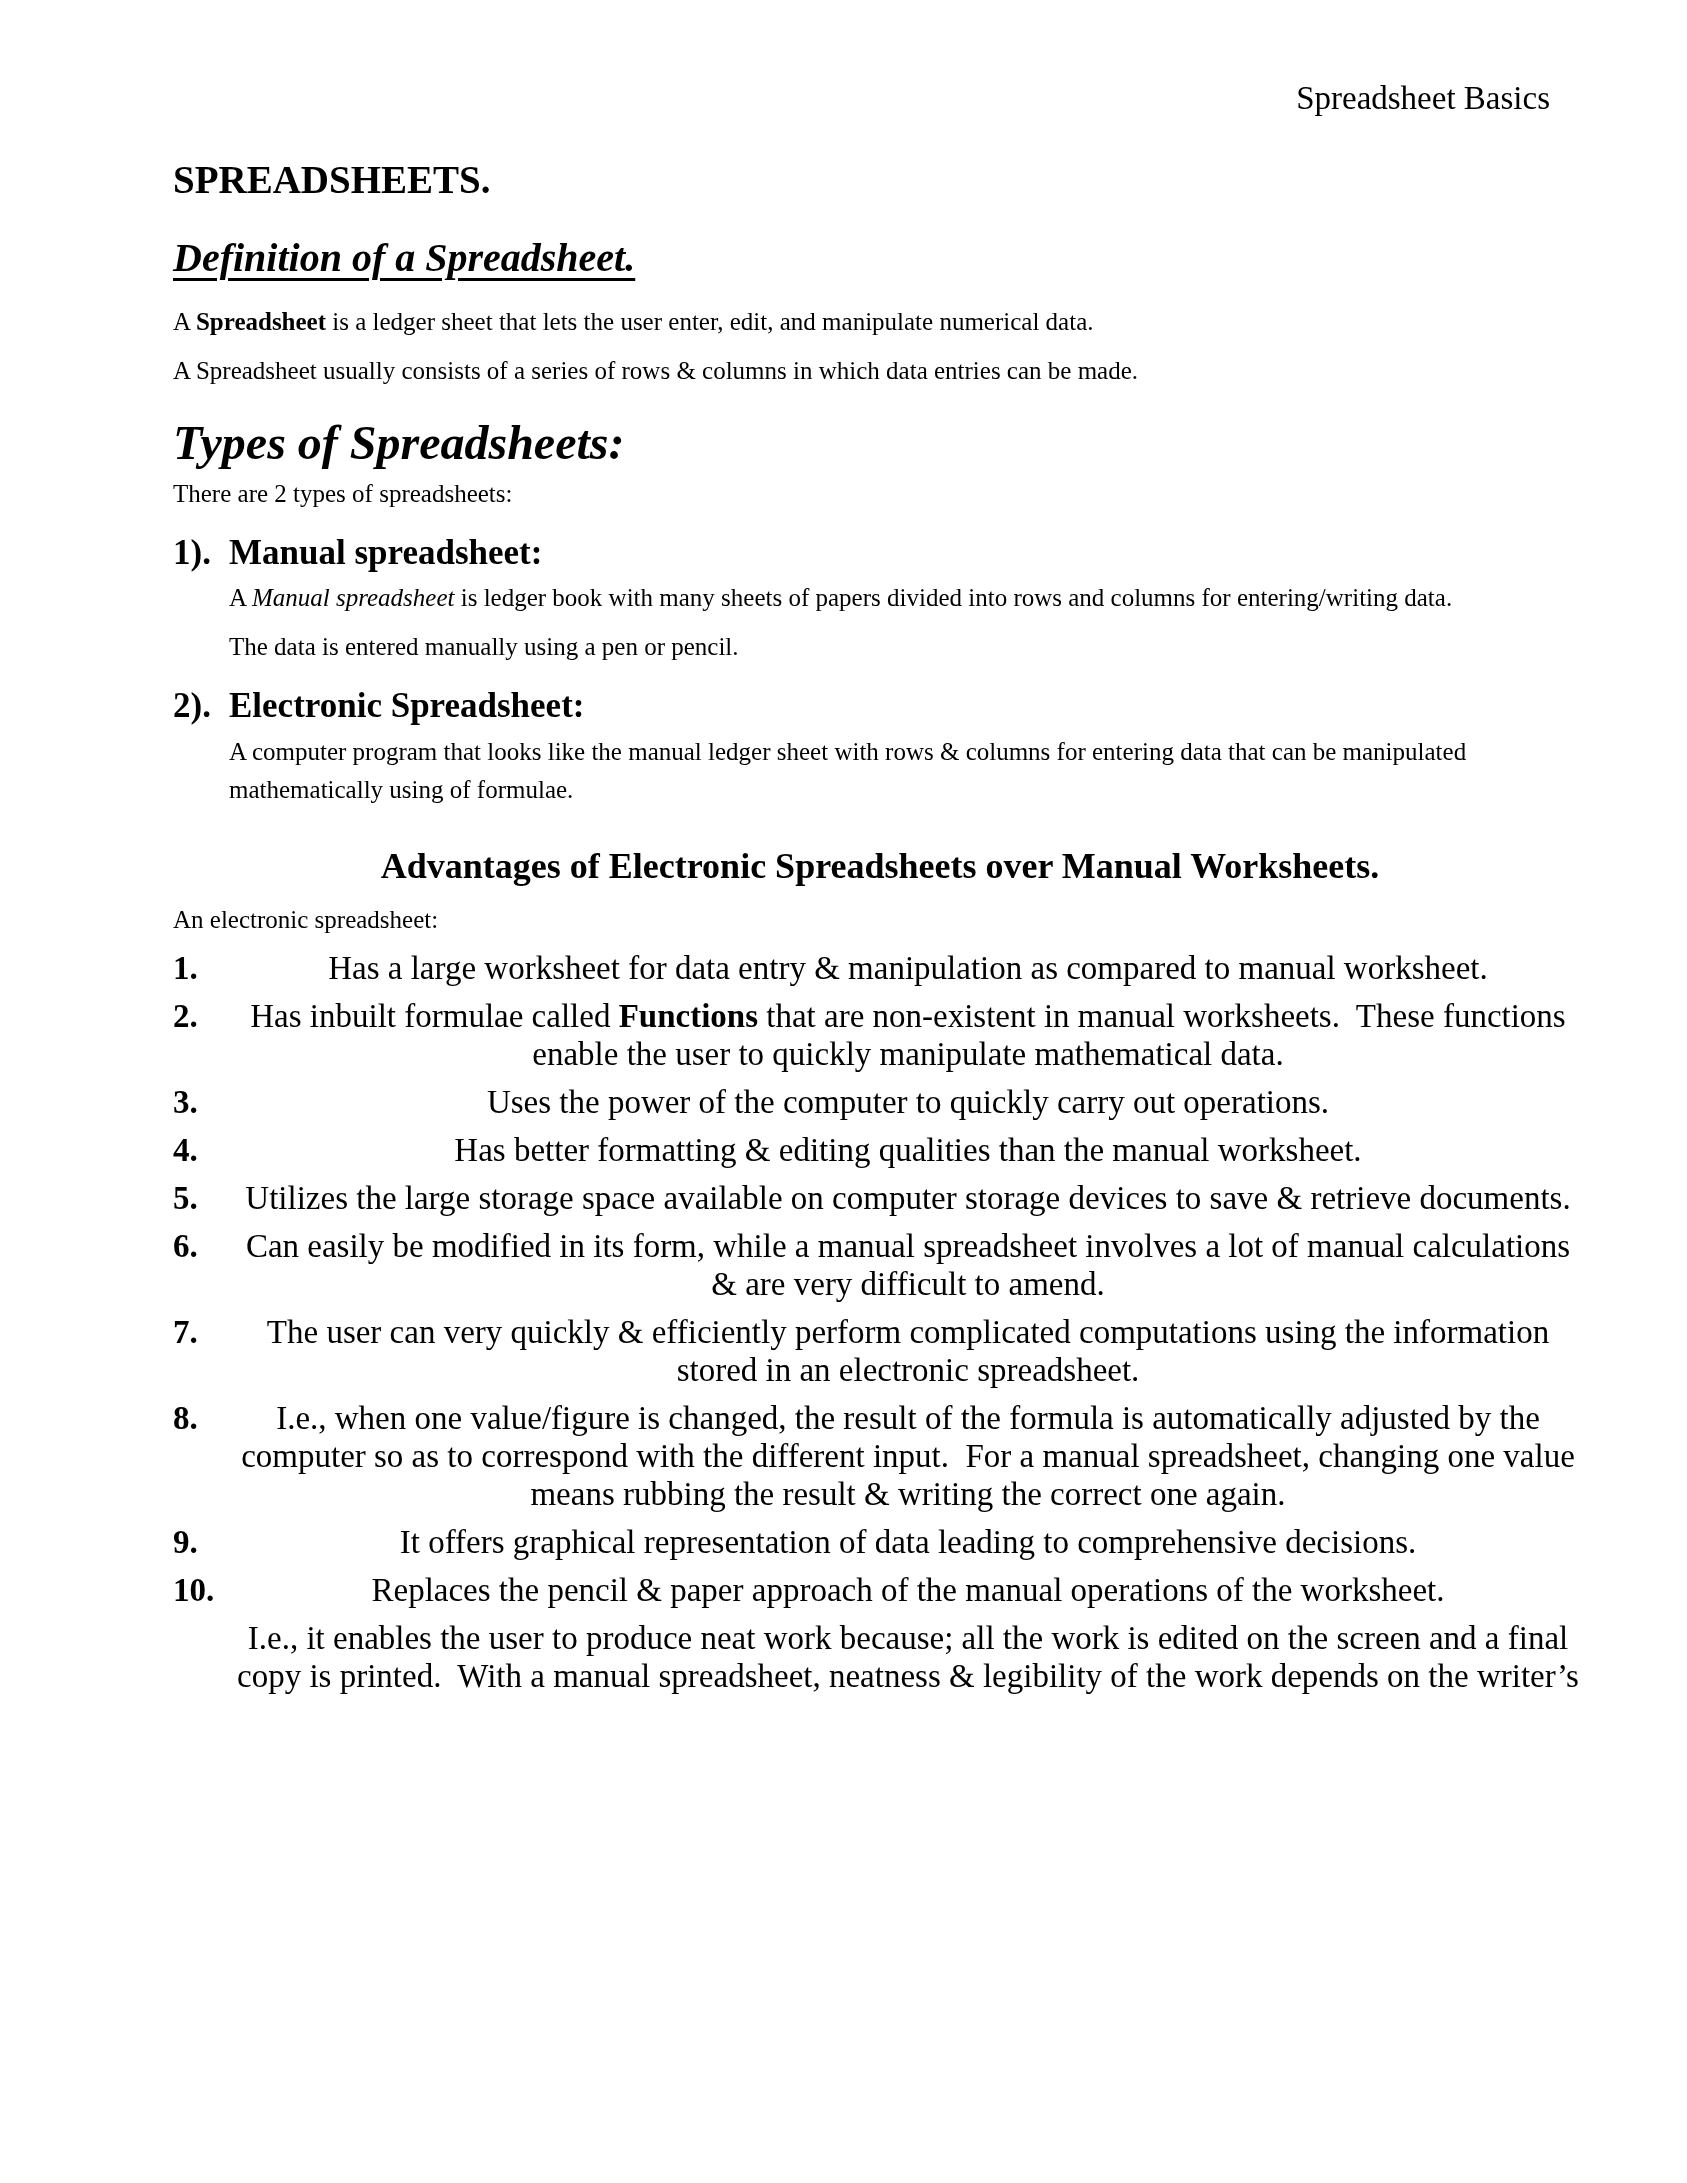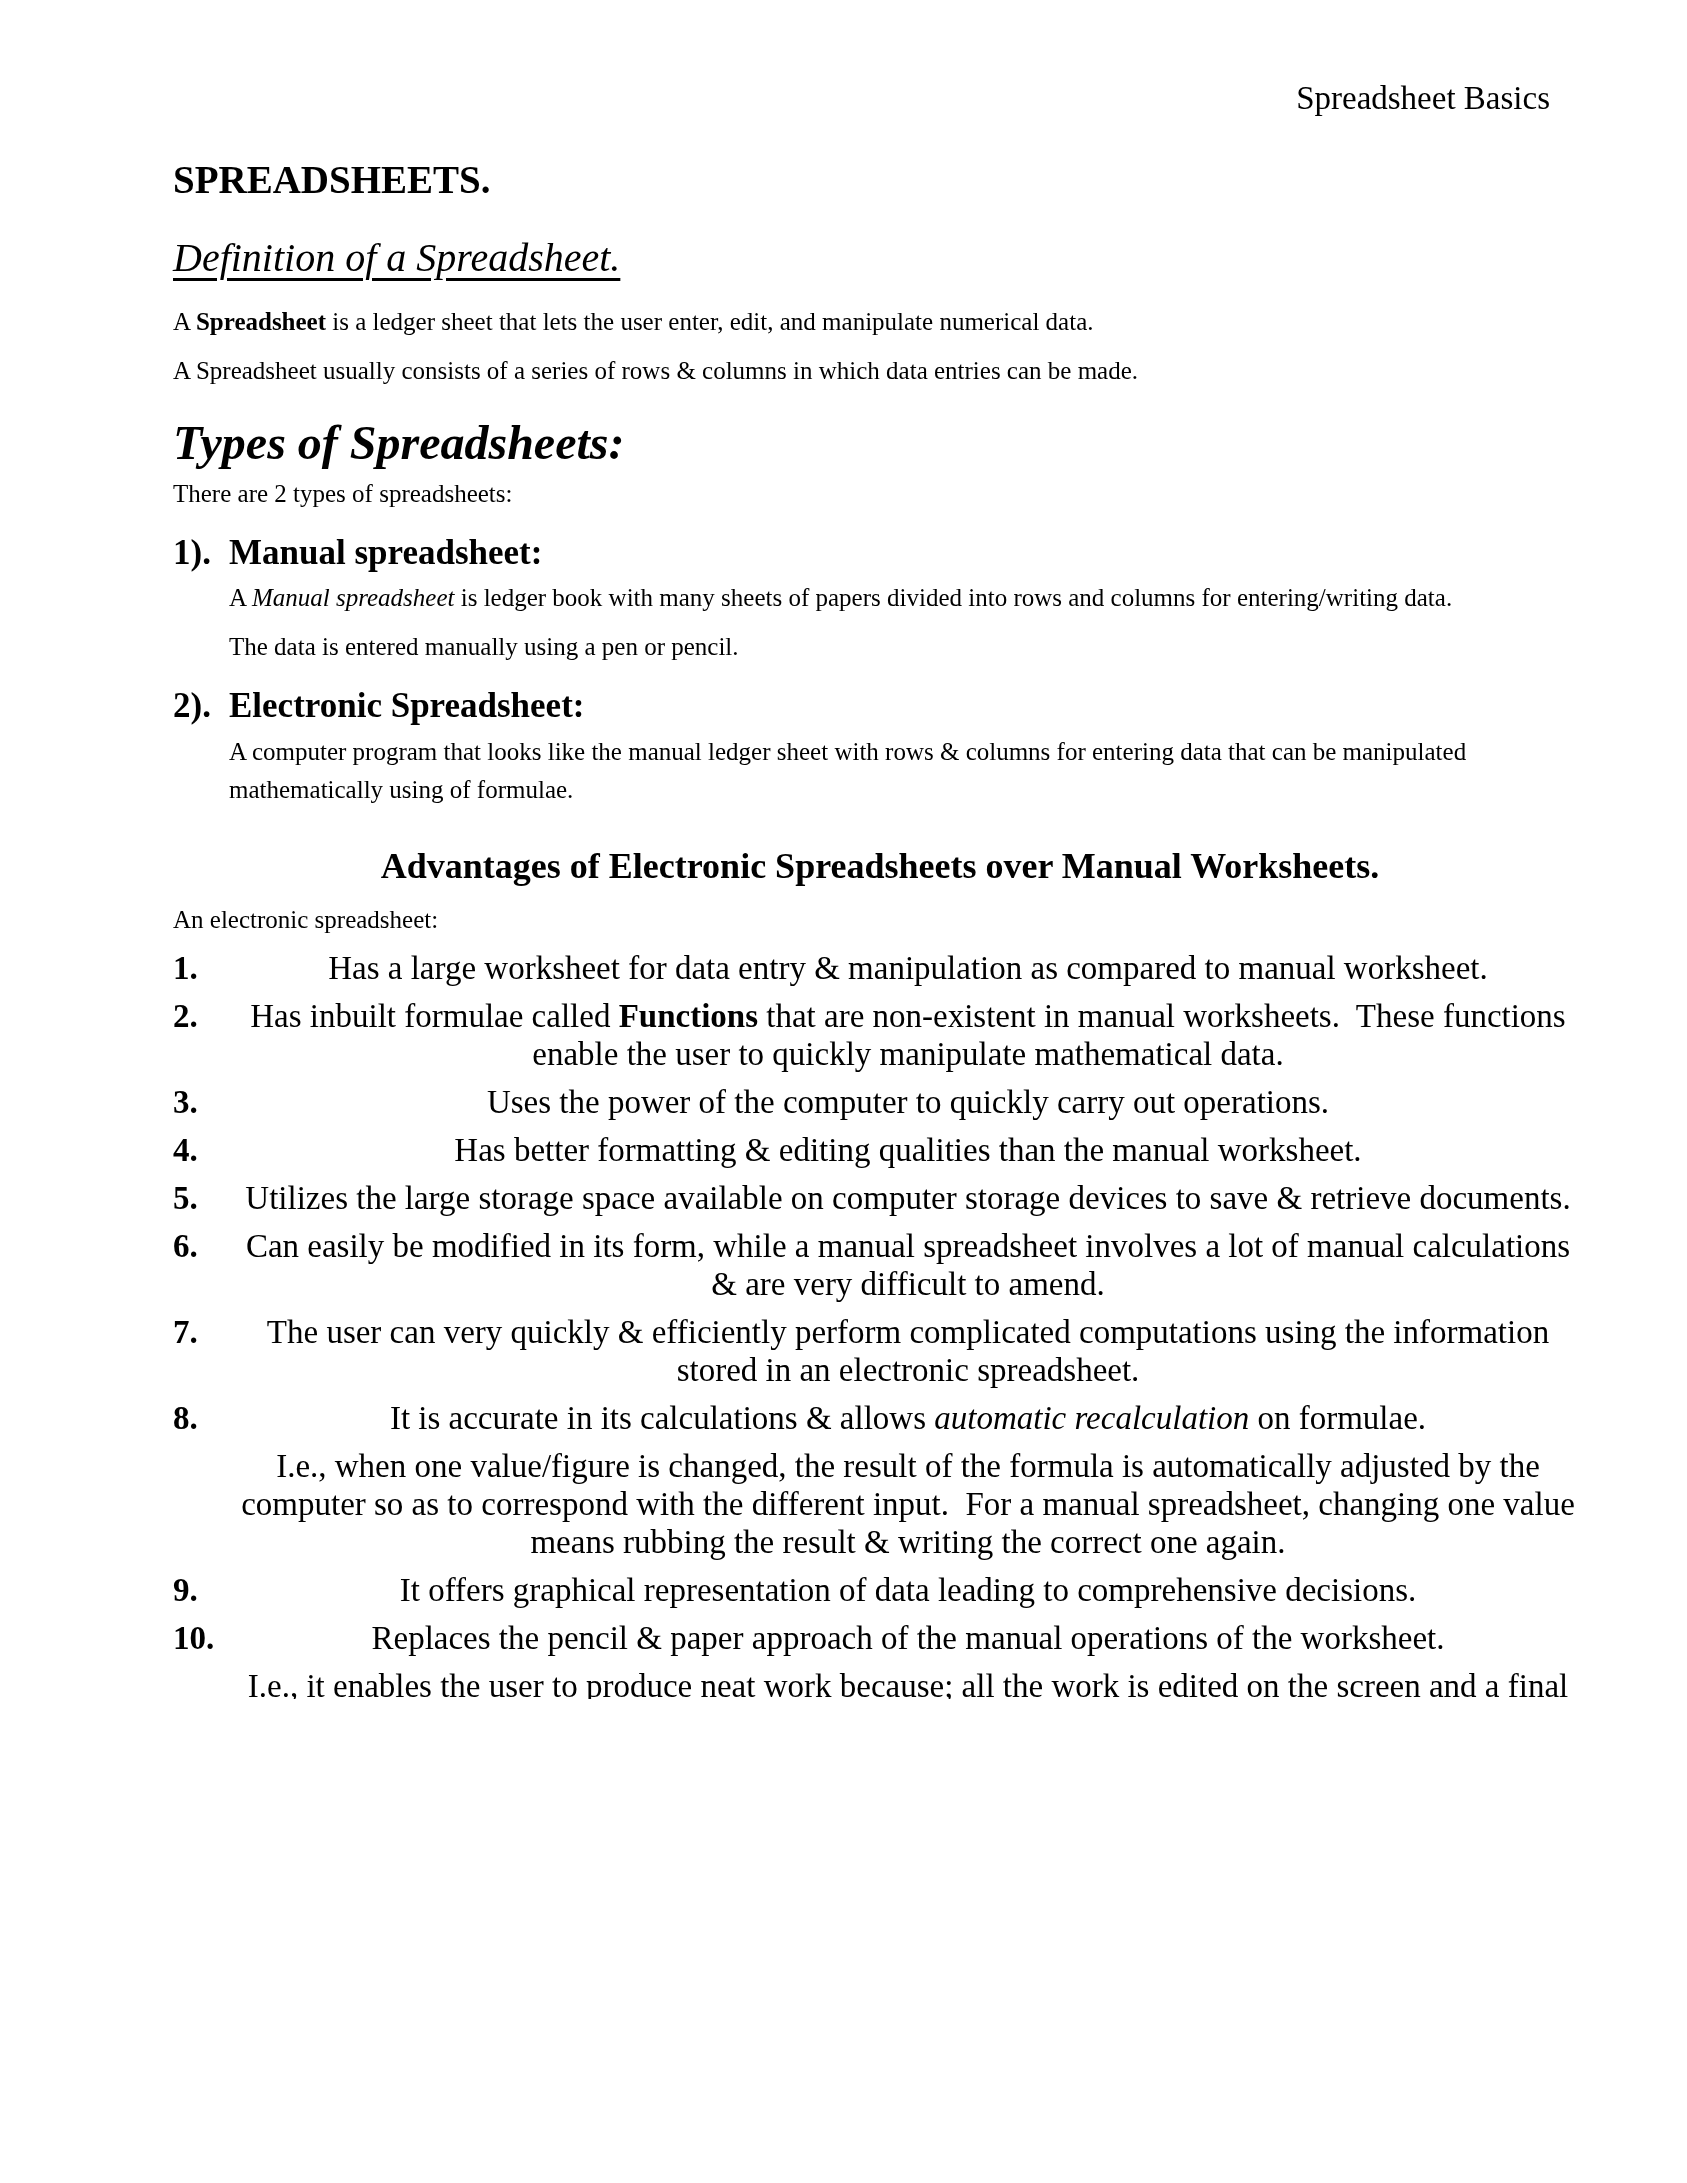--- a/index.html
+++ b/index.html
@@ -33,7 +33,7 @@
   .def-heading {
     font-size: 40px;
     line-height: 46px;
-    font-weight: normal;
+    font-weight: bold;
     font-style: italic;
     margin: 29px 0 22px 0;
     text-decoration: underline;

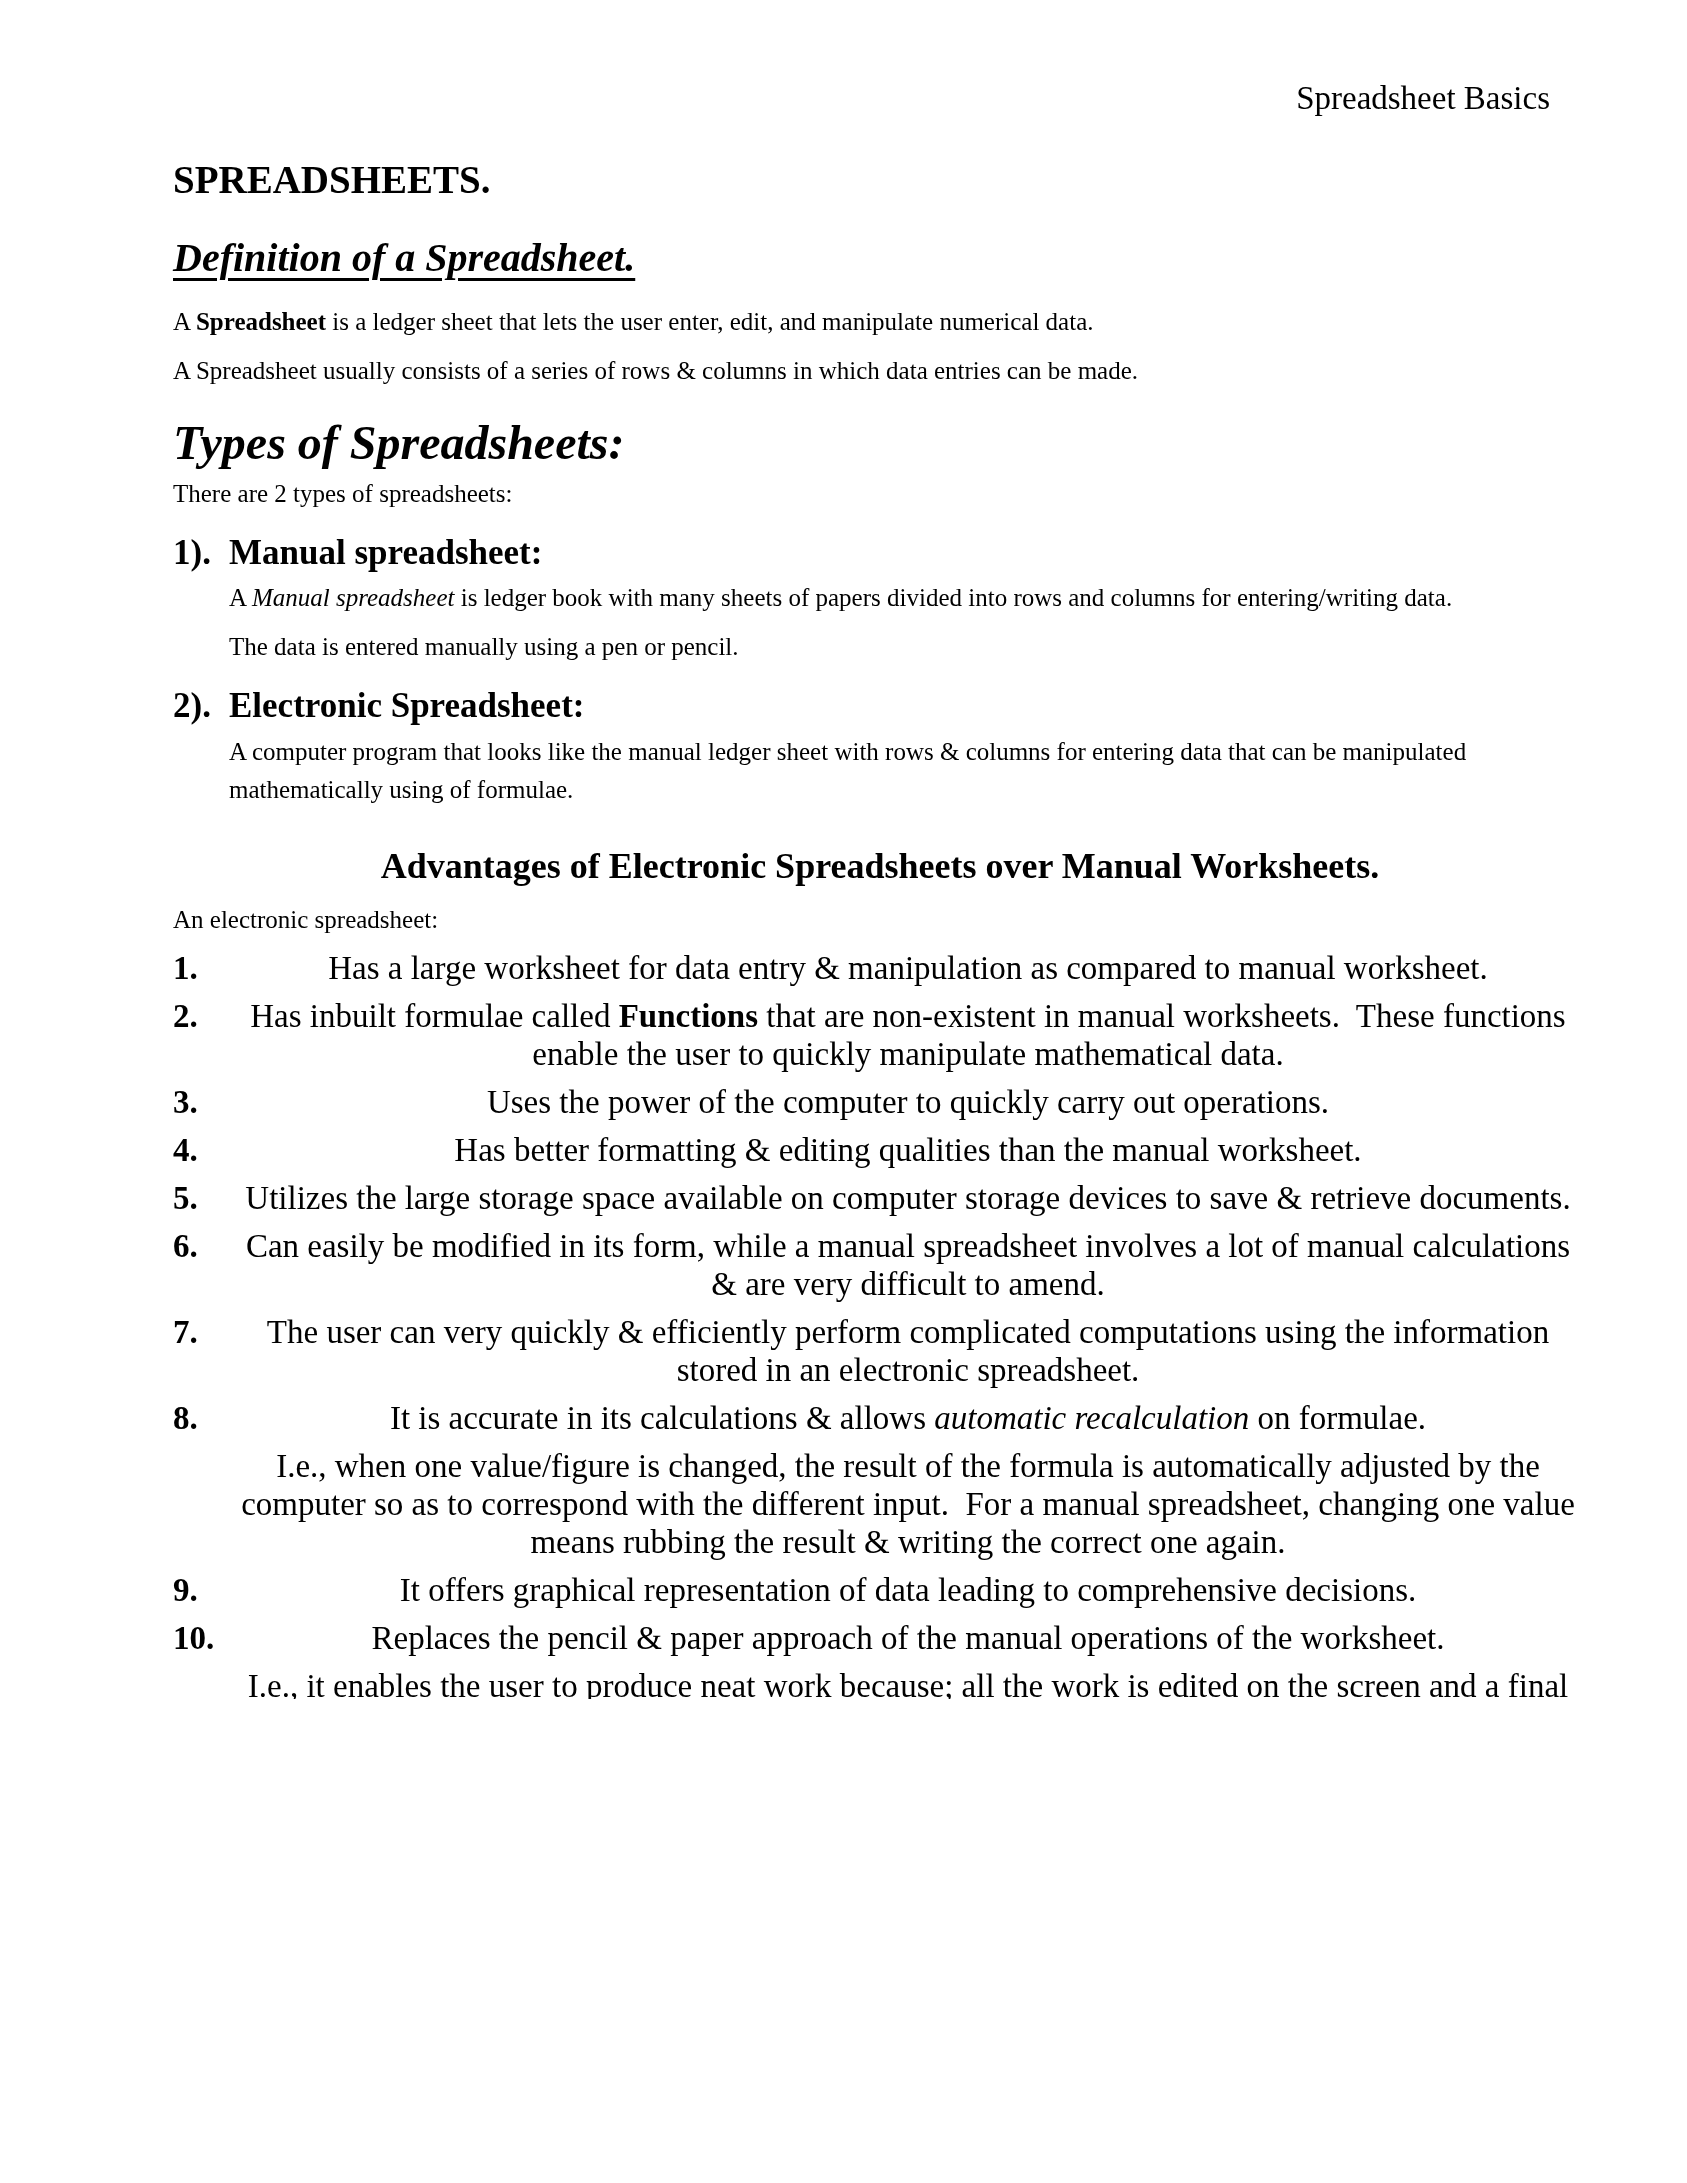--- a/index.html
+++ b/index.html
@@ -194,7 +194,6 @@
       <div class="adv-item">
     <span class="adv-num">8.</span>
     <div class="adv-body">
-          <p class="adv-para"><span class="s-n">It is accurate in its calculations &amp; allows </span><span class="s-i">automatic recalculation</span><span class="s-n"> on formulae.</span></p>
           <p class="adv-para adv-extra"><span class="s-n">I.e., when one value/figure is changed, the result of the formula is automatically adjusted by the computer so as to correspond with the different input.  For a manual spreadsheet, changing one value means rubbing the result &amp; writing the correct one again.</span></p>
         </div>
   </div>

